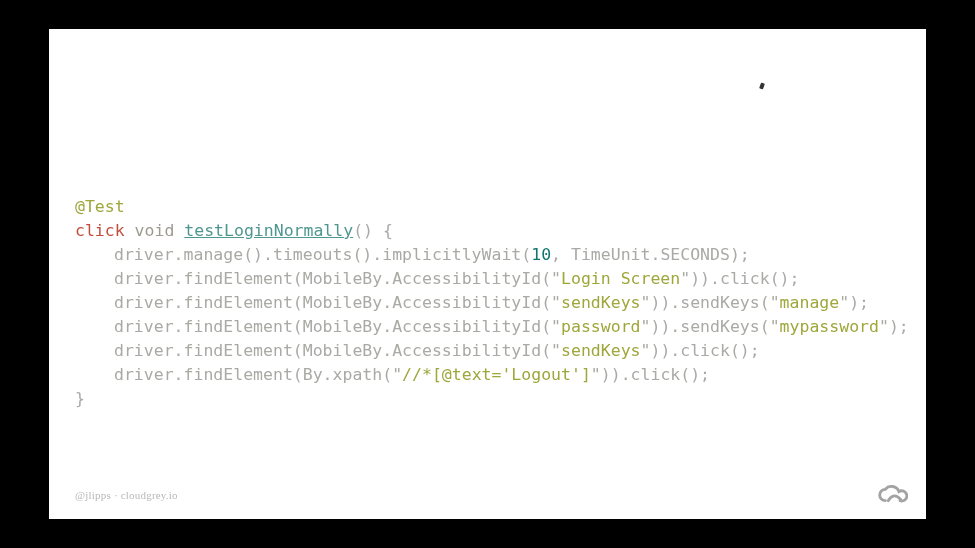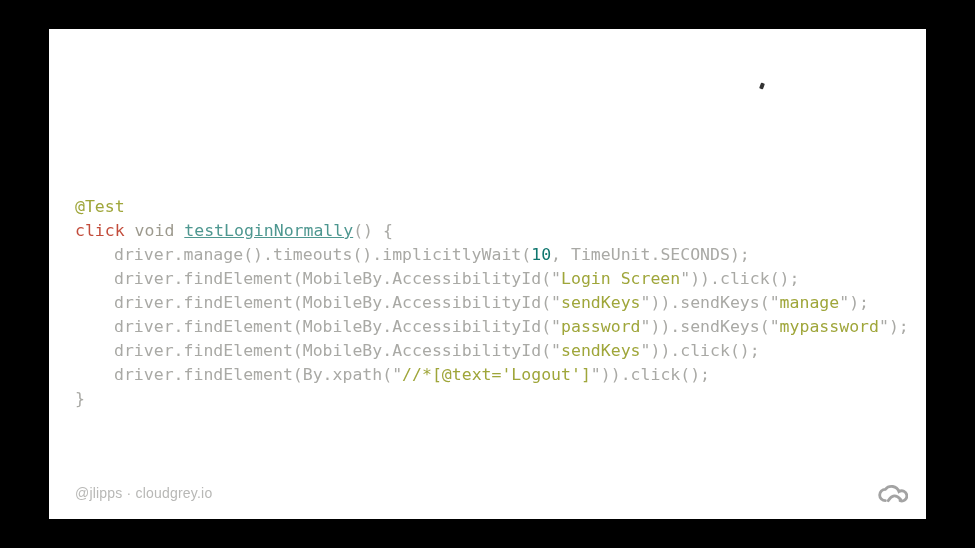--- a/index.html
+++ b/index.html
@@ -41,8 +41,8 @@
     position: absolute;
     left: 26px;
     bottom: 18px;
-    font-family: Liberation Sans, sans-serif;
-    font-size: 14px;
+    font-family: Liberation Serif, serif;
+    font-size: 11px;
     letter-spacing: 0.2px;
     color: #b8b8b6;
   }

